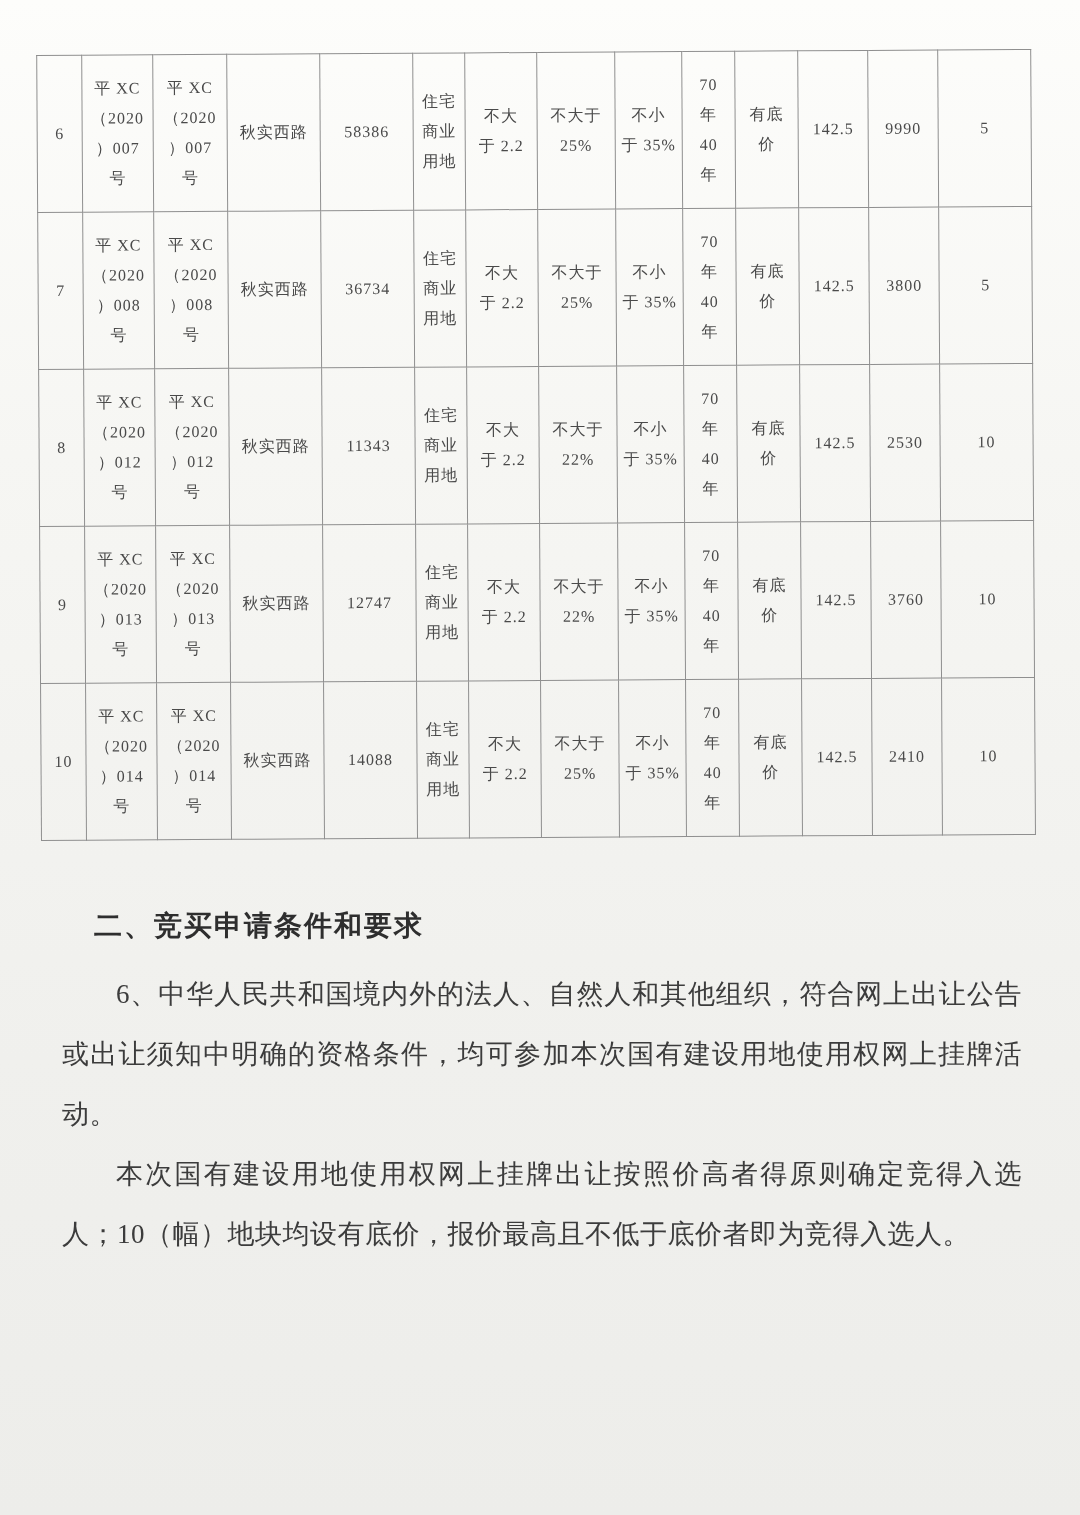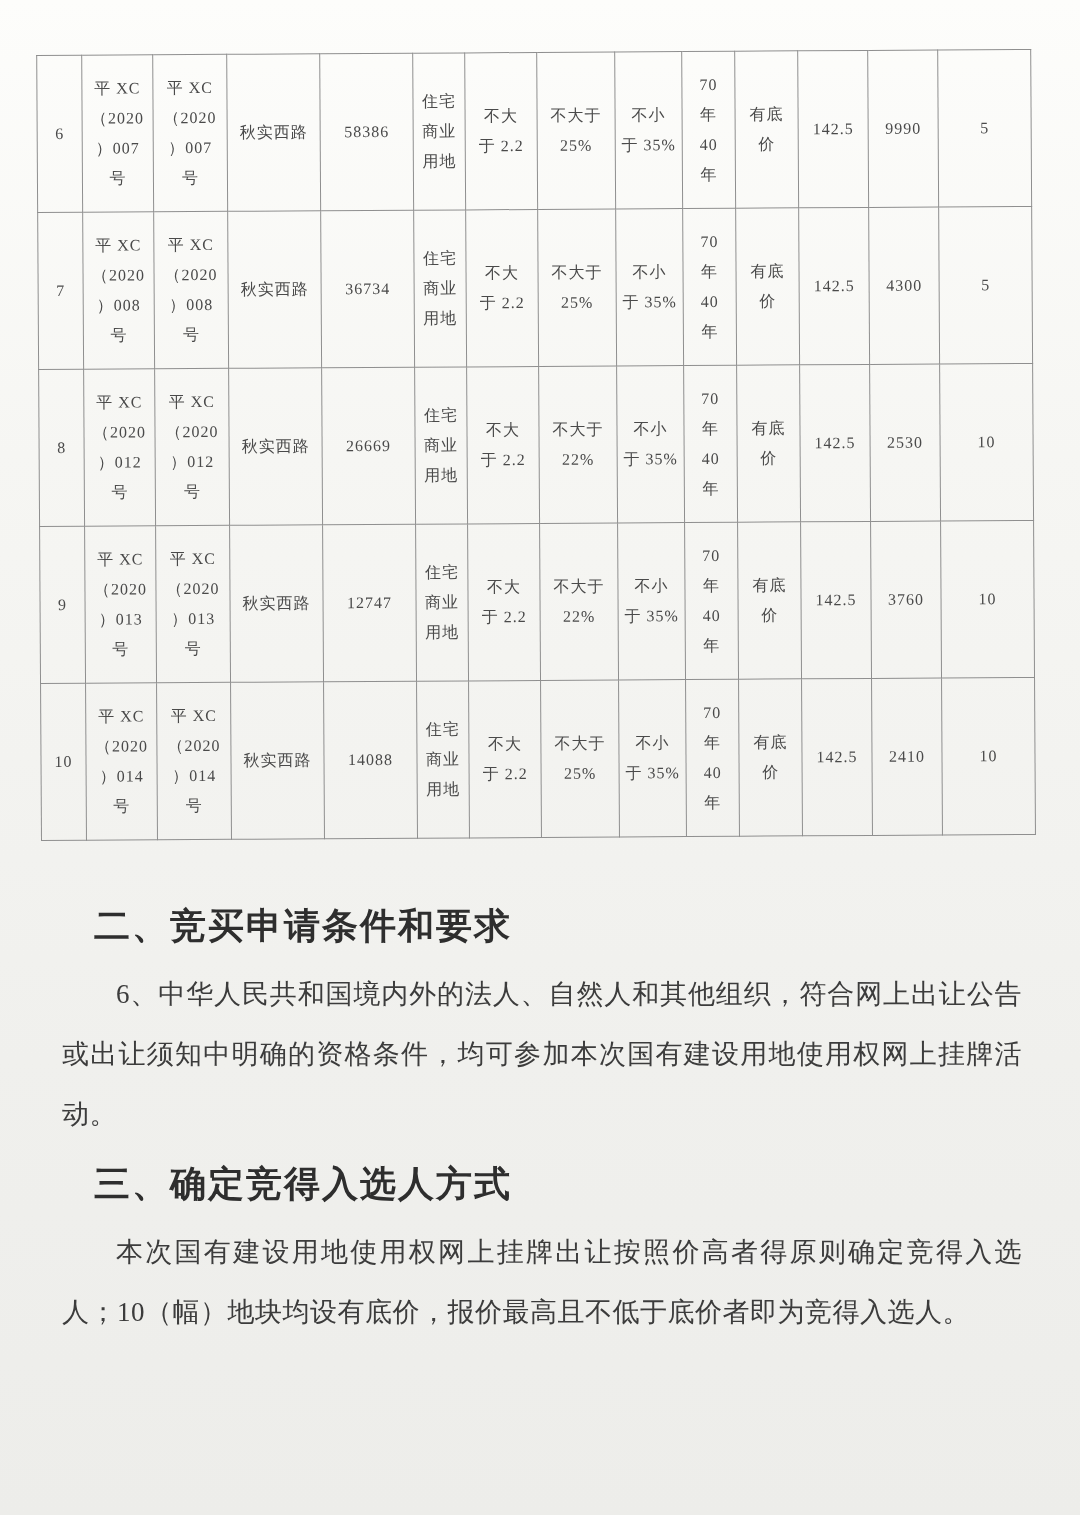--- a/index.html
+++ b/index.html
@@ -143,7 +143,7 @@
           <td>有底
 价</td>
           <td>142.5</td>
-          <td>4300</td>
+          <td>3800</td>
           <td>5</td>
         </tr>
         <tr>

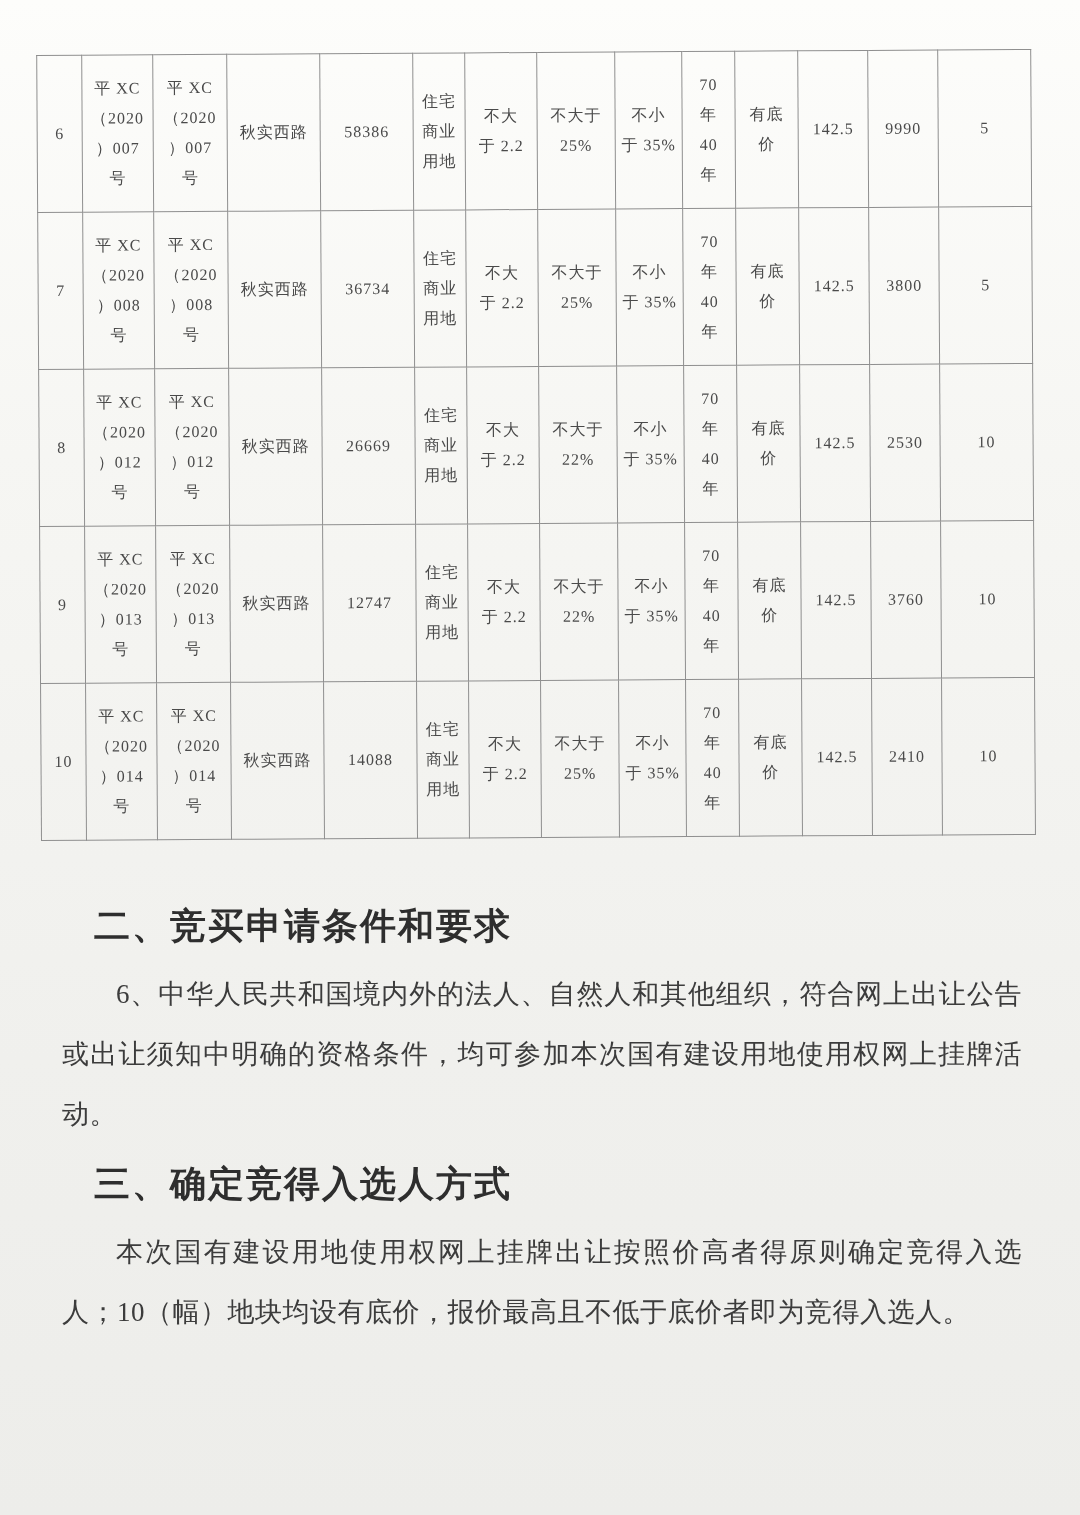--- a/index.html
+++ b/index.html
@@ -157,7 +157,7 @@
 ）012
 号</td>
           <td>秋实西路</td>
-          <td>26669</td>
+          <td>11343</td>
           <td>住宅
 商业
 用地</td>

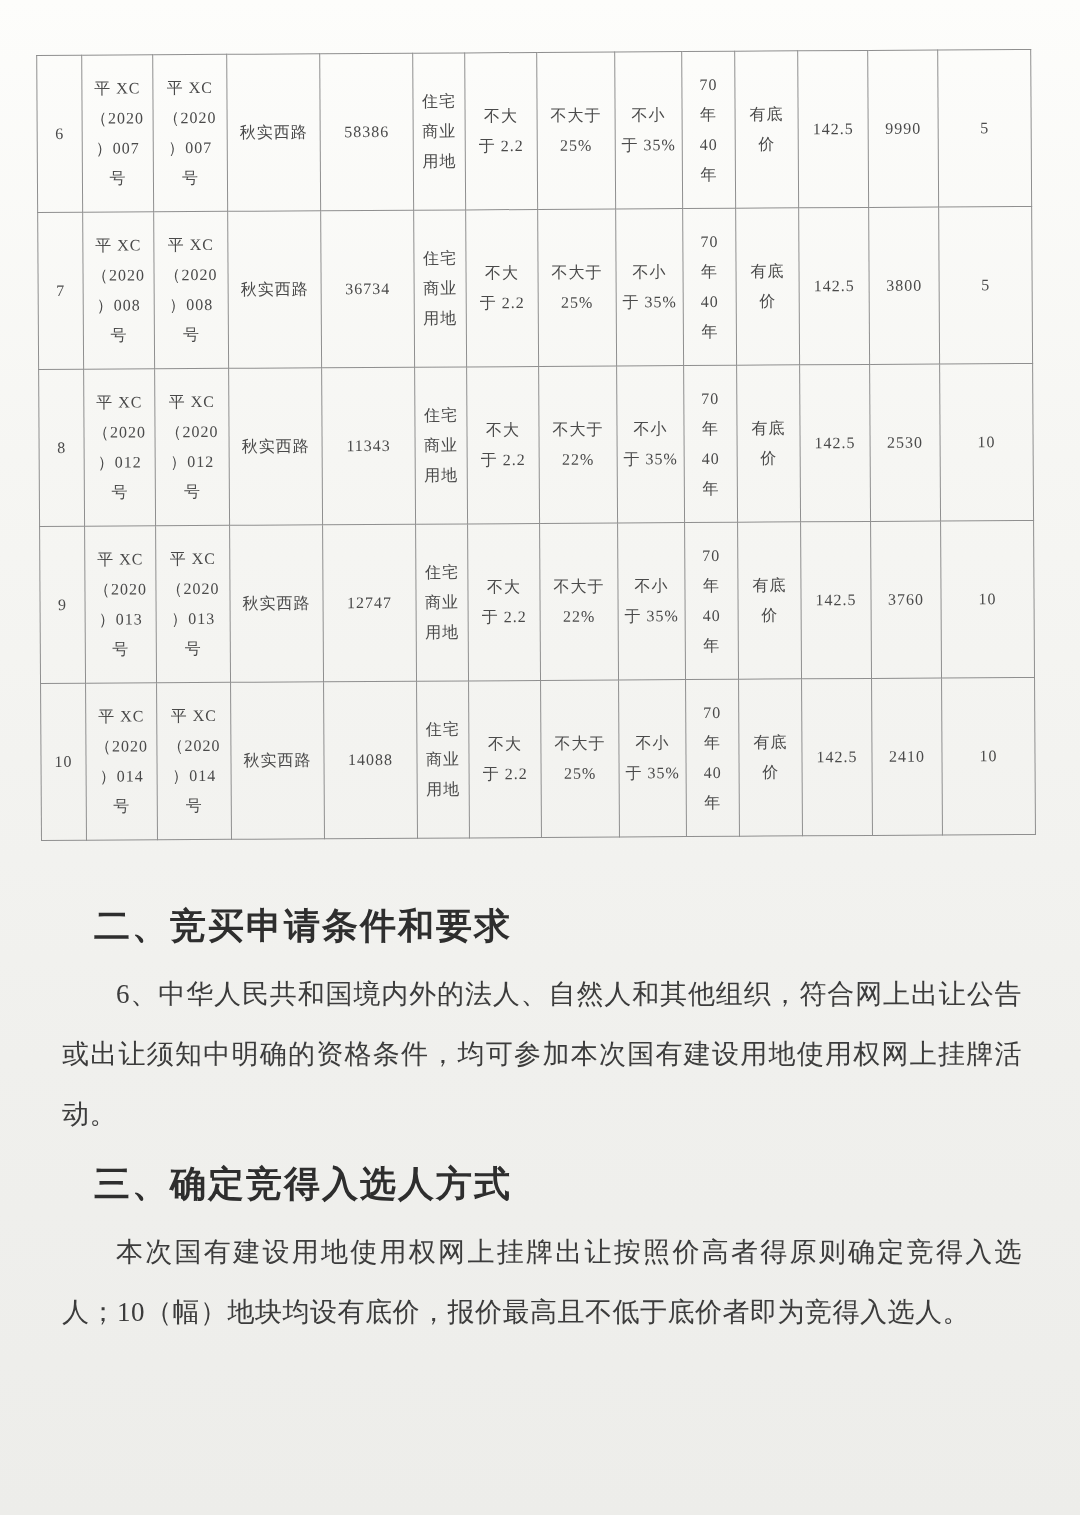--- a/index.html
+++ b/index.html
@@ -45,7 +45,7 @@
   }
   .sec-heading{
     font-weight:bold;
-    font-size:36px;
+    font-size:28px;
     color:#2e2e2e;
     line-height:60px;
     margin:0 0 8px 32px;

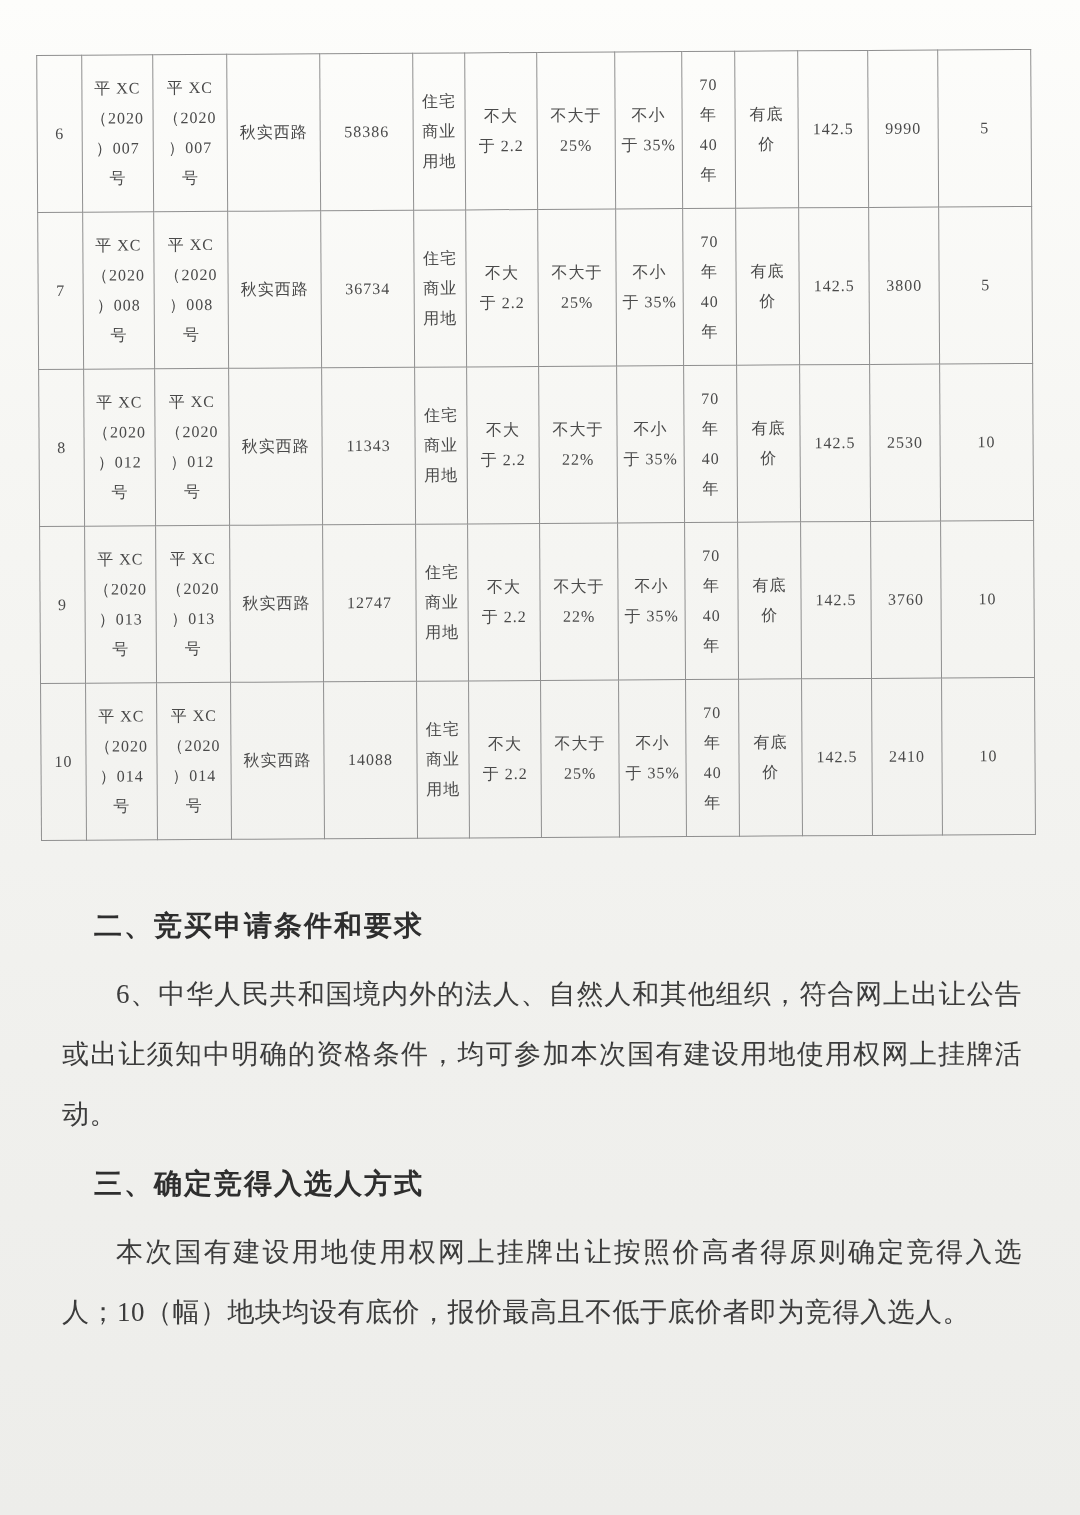--- a/index.html
+++ b/index.html
@@ -246,7 +246,6 @@
   <div class="content">
     <h2 class="sec-heading">二、竞买申请条件和要求</h2>
     <p class="para">6、中华人民共和国境内外的法人、自然人和其他组织，符合网上出让公告或出让须知中明确的资格条件，均可参加本次国有建设用地使用权网上挂牌活动。</p>
-    <h2 class="sec-heading second">三、确定竞得入选人方式</h2>
     <p class="para">本次国有建设用地使用权网上挂牌出让按照价高者得原则确定竞得入选人；10（幅）地块均设有底价，报价最高且不低于底价者即为竞得入选人。</p>
   </div>
 

